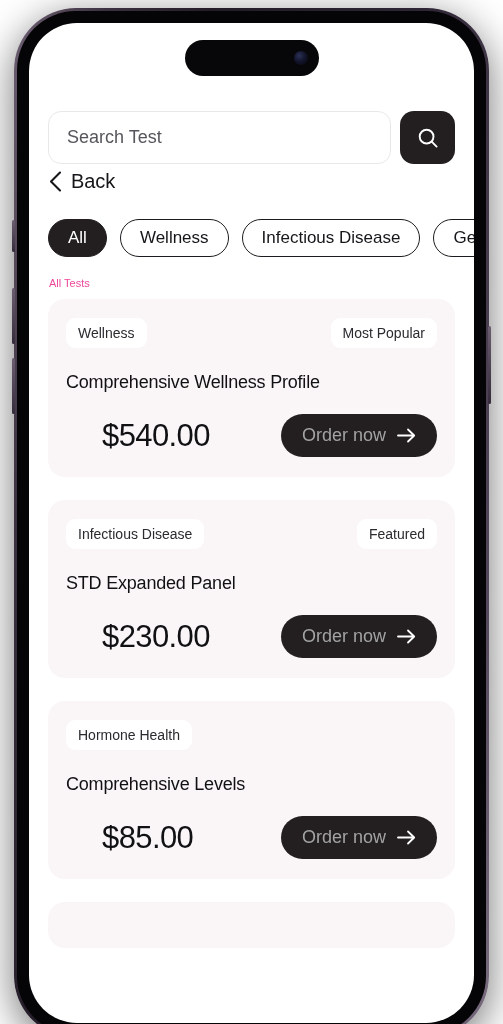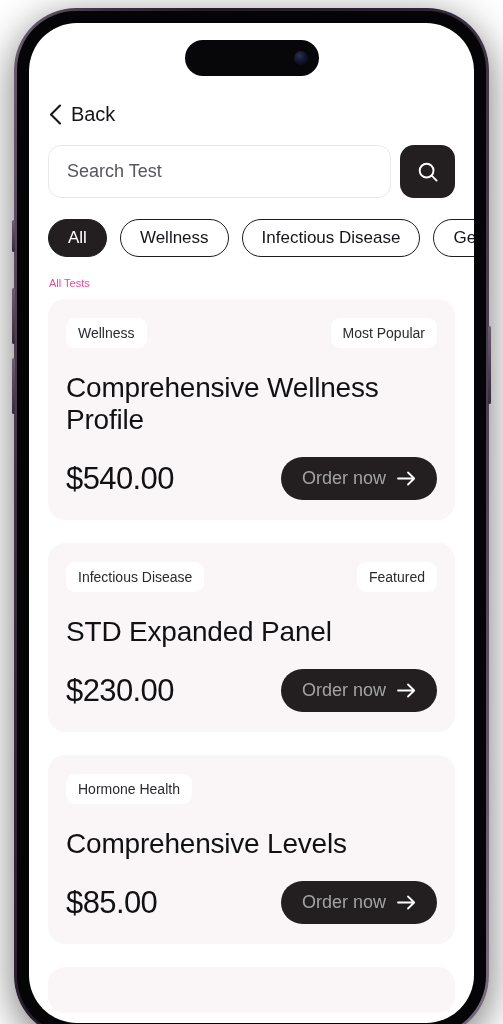--- a/index.html
+++ b/index.html
@@ -248,13 +248,6 @@
       </div>
 
       <div id="app">
-
-        <div id="back-row">
-          <svg id="back-chevron" width="13" height="21" viewBox="0 0 13 21" fill="none">
-            <path d="M11 1.5L2 10.5L11 19.5" stroke="#16161a" stroke-width="2.1" stroke-linecap="round" stroke-linejoin="round"></path>
-          </svg>
-          <span id="back-label">Back</span>
-        </div>
 
         <div id="search-row">
           <div id="search-field">
@@ -268,6 +261,13 @@
           </button>
         </div>
 
+        <div id="back-row">
+          <svg id="back-chevron" width="13" height="21" viewBox="0 0 13 21" fill="none">
+            <path d="M11 1.5L2 10.5L11 19.5" stroke="#16161a" stroke-width="2.1" stroke-linecap="round" stroke-linejoin="round"></path>
+          </svg>
+          <span id="back-label">Back</span>
+        </div>
+
         <div id="filter-row">
           <div class="chip active">All</div>
           <div class="chip">Wellness</div>

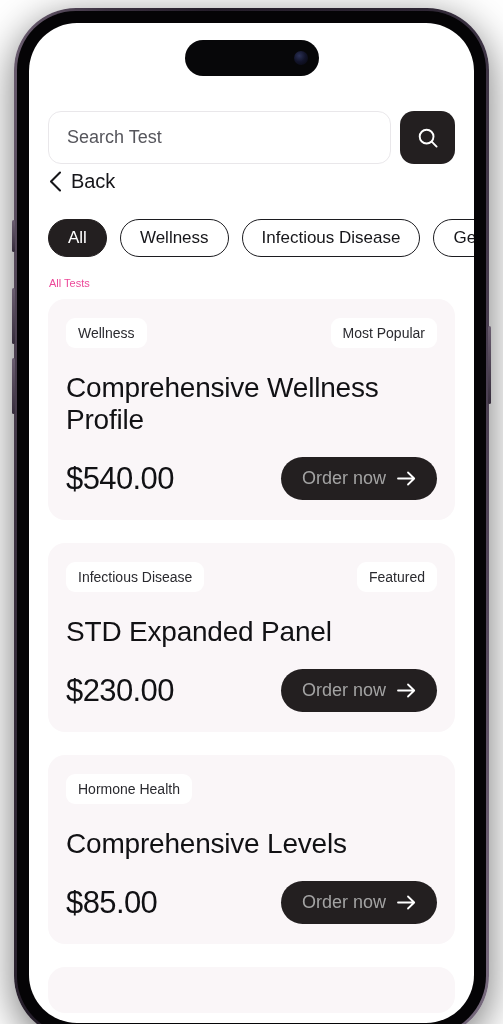--- a/index.html
+++ b/index.html
@@ -200,7 +200,7 @@
   }
   .card-title {
     margin-top: 24px;
-    font-size: 28px;
+    font-size: 18px;
     color: #111114;
     letter-spacing: -.2px;
   }

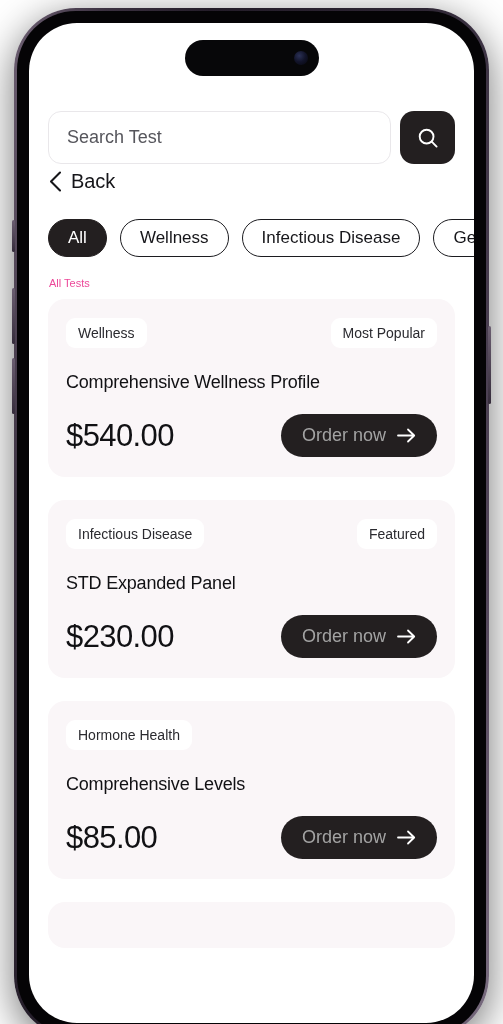--- a/index.html
+++ b/index.html
@@ -209,6 +209,7 @@
     display: flex;
     align-items: center;
     justify-content: space-between;
+    margin-left: 36px;
   }
   .card-price {
     font-size: 31px;

